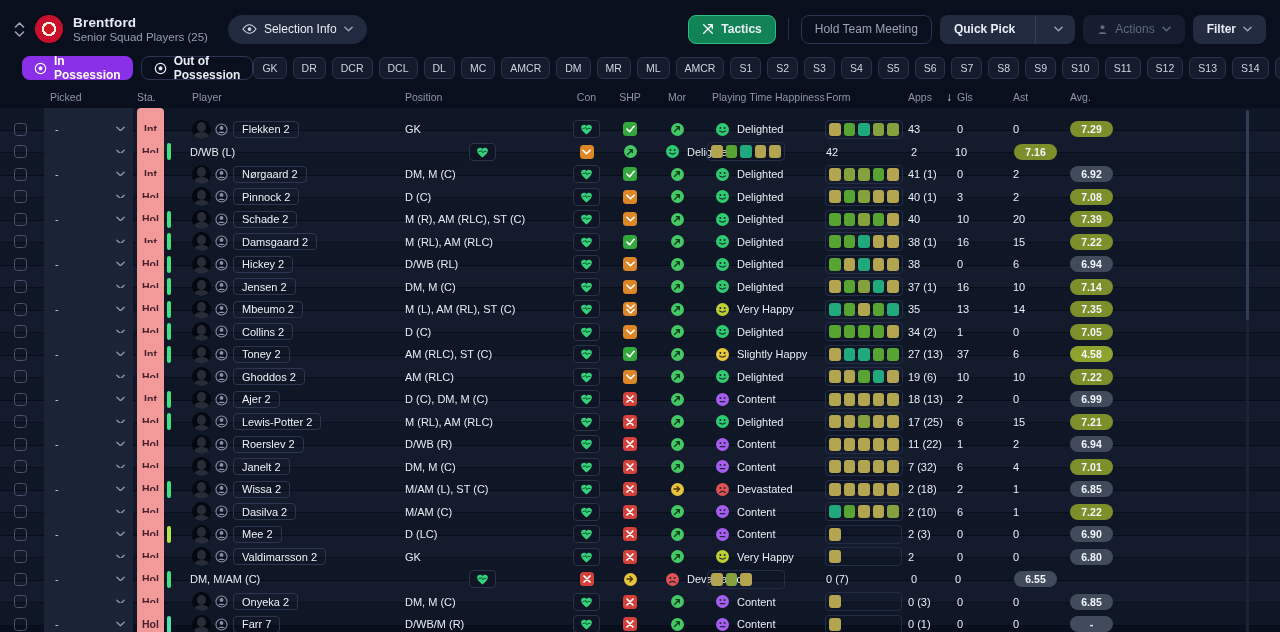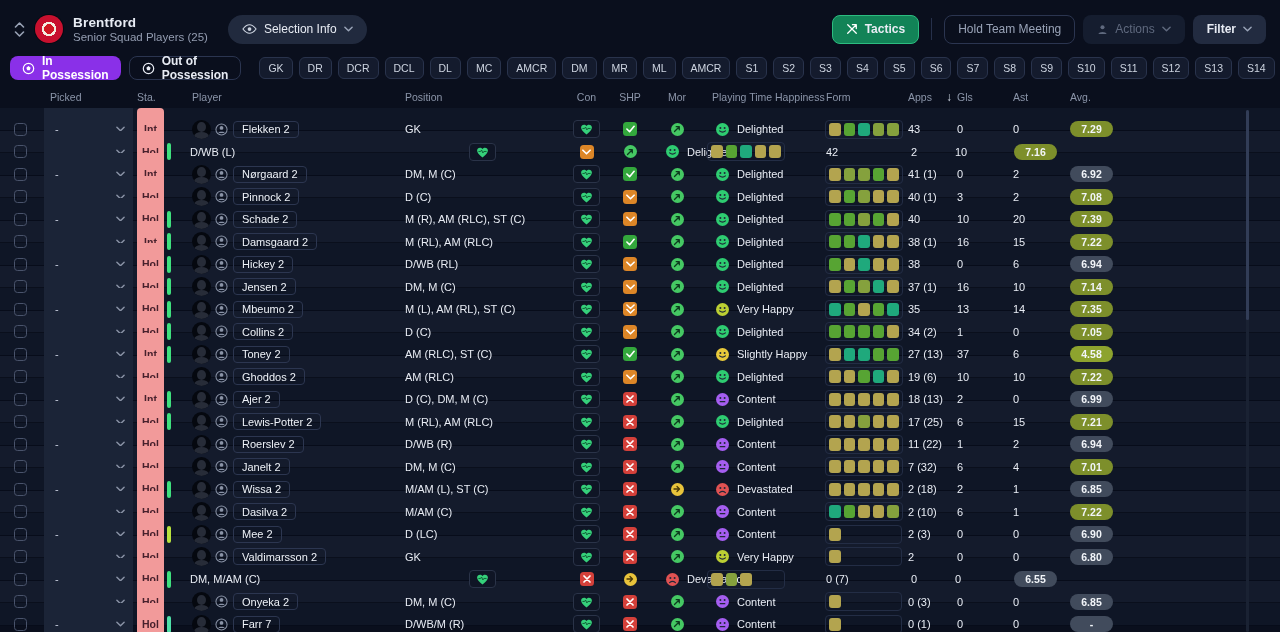--- a/index.html
+++ b/index.html
@@ -175,6 +175,15 @@
       <div class="vdiv"></div>
       <button class="btn btn-outline">
         <span>Hold Team Meeting</span>
+      </button>
+      <button class="btn btn-quick">
+        <span class="qp-label">Quick Pick</span>
+        <span class="qp-div"></span>
+        <span class="qp-chev">
+            <svg width="9" height="6" viewBox="0 0 10 6">
+              <path d="M1 1l4 4 4-4" fill="none" stroke="currentColor" stroke-width="1.6" stroke-linecap="round" stroke-linejoin="round"></path>
+            </svg>
+          </span>
       </button>
       <button class="btn btn-actions">
         <span>

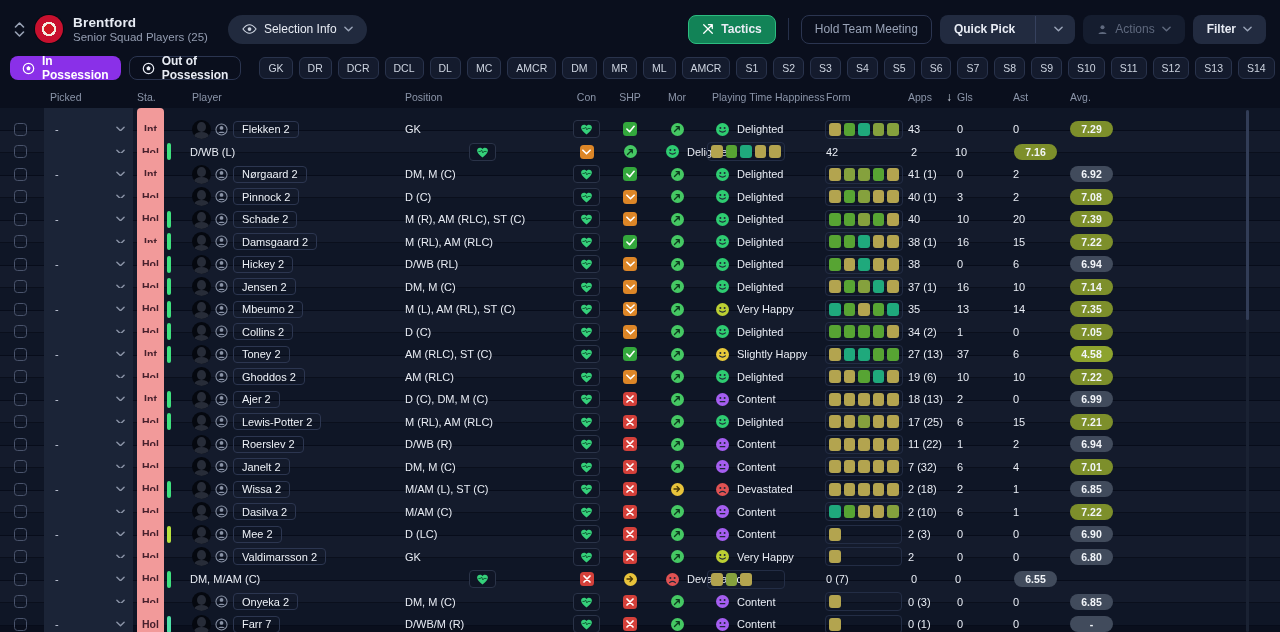--- a/index.html
+++ b/index.html
@@ -44,7 +44,7 @@
   .btn-filter { font-weight:600; }
 
   
-  .filterbar { display:flex; align-items:center; padding:0 10px; height:28px; margin-top:2px;gap:18px; }
+  .filterbar { display:flex; align-items:center; padding:0 22px; height:28px; margin-top:2px; }
   .poss { display:flex; gap:8px; }
   .pill-toggle { height:24px; border-radius:8px; display:inline-flex; align-items:center; gap:7px; padding:0 12px; font-size:12px; font-weight:600; cursor:pointer; }
   .pill-active { background:#8a30e8; color:#fff; }

